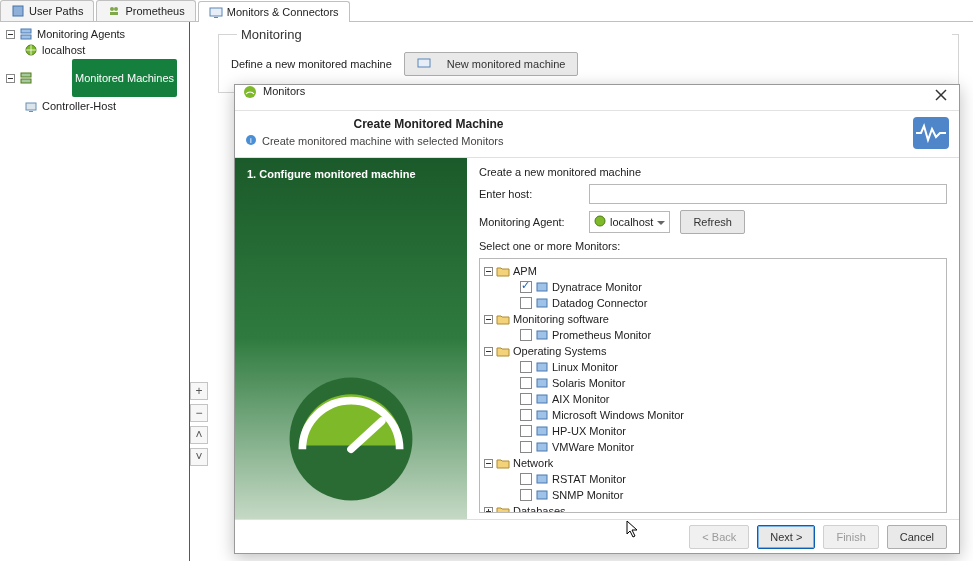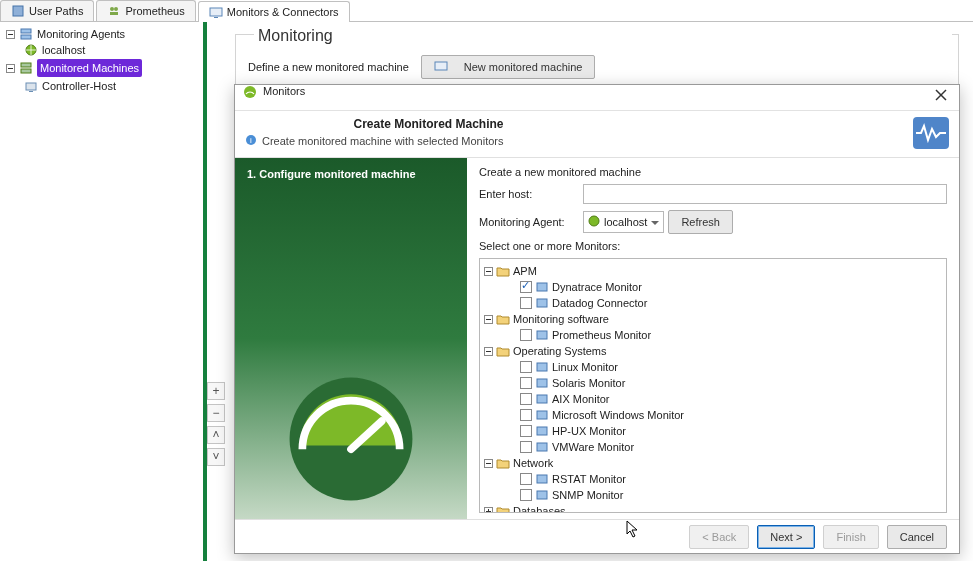--- a/index.html
+++ b/index.html
@@ -11,7 +11,7 @@
 .tab-ico { width:14px; height:14px; display:inline-block; }
 
 .main { display:flex; height:539px; }
-.left-panel { width:207px; border-right:4px solid #15803d; background:#fff; padding:4px 0; }
+.left-panel { width:190px; border-right:1px solid #15803d; background:#fff; padding:4px 0; }
 .tree-item { display:flex; align-items:center; gap:4px; padding:1px 4px 1px 6px; white-space:nowrap; cursor:pointer; }
 .tree-item.depth1 { padding-left:24px; }
 .tree-item.selected span.lbl { background:#6d28d9; color:#fff; padding:3px 3px; border-radius:2px; }

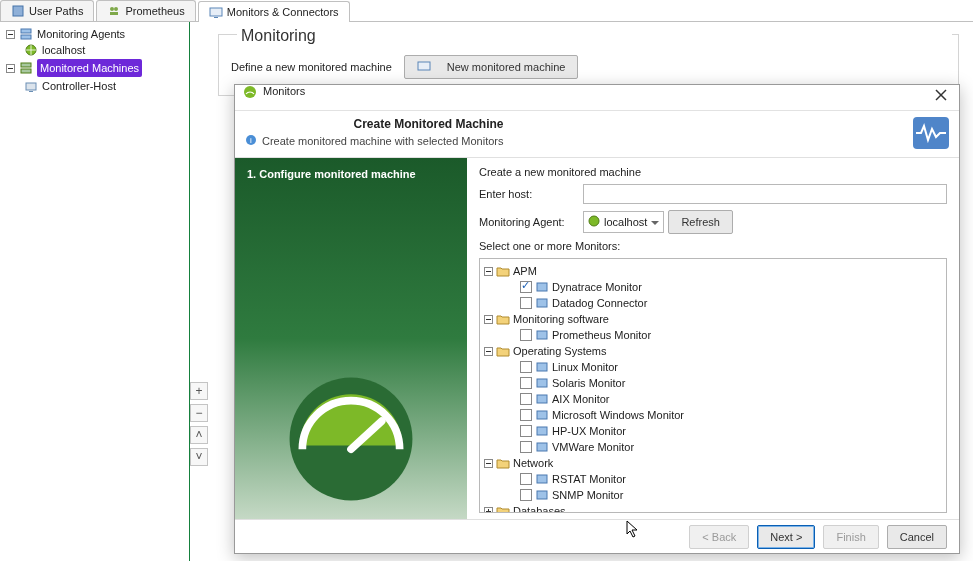--- a/index.html
+++ b/index.html
@@ -24,7 +24,7 @@
 
 .right-area { flex:1; position:relative; padding:12px 14px 0 6px; }
 .fieldset { border:1px solid #d4d4d4; padding:10px 12px 16px 12px; }
-.legend { position:relative; top:-18px; left:6px; background:#fff; padding:0 4px; font-size:16px; color:#333; }
+.legend { position:relative; top:-18px; left:6px; background:#fff; padding:0 4px; font-size:13px; color:#333; }
 .def-row { display:flex; align-items:center; gap:12px; margin-top:-8px; }
 .btn { height:24px; padding:0 12px; border:1px solid #adadad; background:#e9e9e9; color:#333; border-radius:2px; cursor:pointer; font-size:11px; }
 .btn.primary { border-color:#0a5fb4; box-shadow:0 0 0 1px #7bb3e8 inset; }

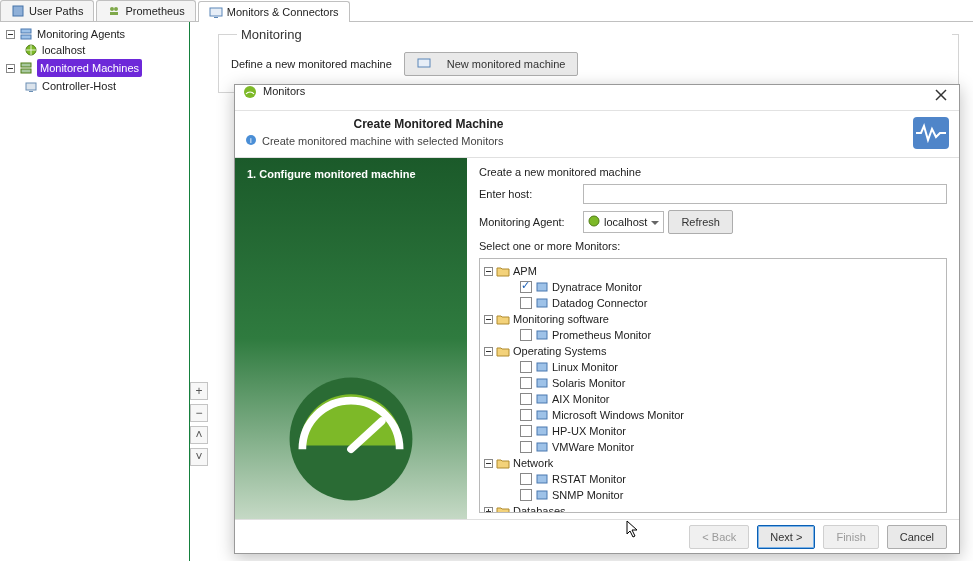--- a/index.html
+++ b/index.html
@@ -14,7 +14,7 @@
 .left-panel { width:190px; border-right:1px solid #15803d; background:#fff; padding:4px 0; }
 .tree-item { display:flex; align-items:center; gap:4px; padding:1px 4px 1px 6px; white-space:nowrap; cursor:pointer; }
 .tree-item.depth1 { padding-left:24px; }
-.tree-item.selected span.lbl { background:#6d28d9; color:#fff; padding:3px 3px; border-radius:2px; }
+.tree-item.selected span.lbl { background:#15803d; color:#fff; padding:13px 3px; border-radius:2px;margin-left:35px; }
 .twisty { width:9px; height:9px; display:inline-block; }
 .twisty svg { display:block; }
 .node-ico { width:14px; height:14px; display:inline-block; }

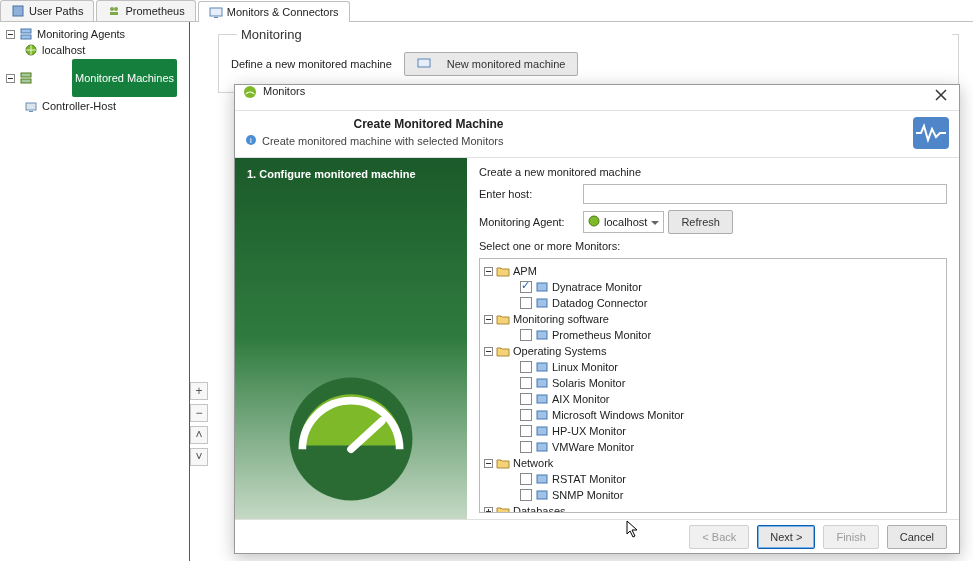--- a/index.html
+++ b/index.html
@@ -42,7 +42,7 @@
 .wizard-step { font-size:11px; font-weight:bold; }
 .gauge { position:absolute; left:52px; bottom:16px; width:128px; height:128px; }
 .wizard-right { flex:1; padding:8px 12px 6px 12px; display:flex; flex-direction:column; gap:6px; overflow:hidden; }
-.form-row { display:flex; align-items:center; gap:4px; }
+.form-row { display:flex; align-items:center; gap:10px; }
 .form-row label { width:100px; }
 input[type=text] { height:20px; border:1px solid #b8b8b8; padding:0 4px; font-size:11px; }
 .host-input { flex:1; }

